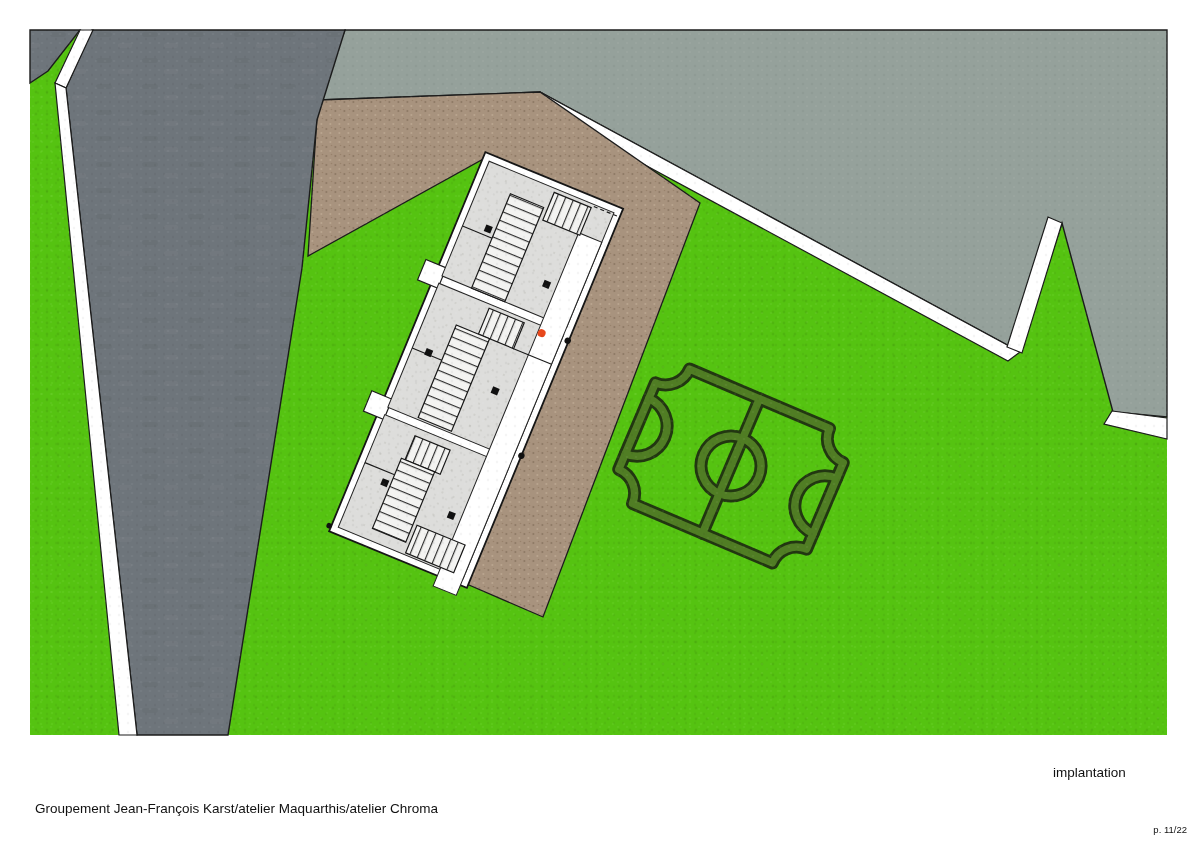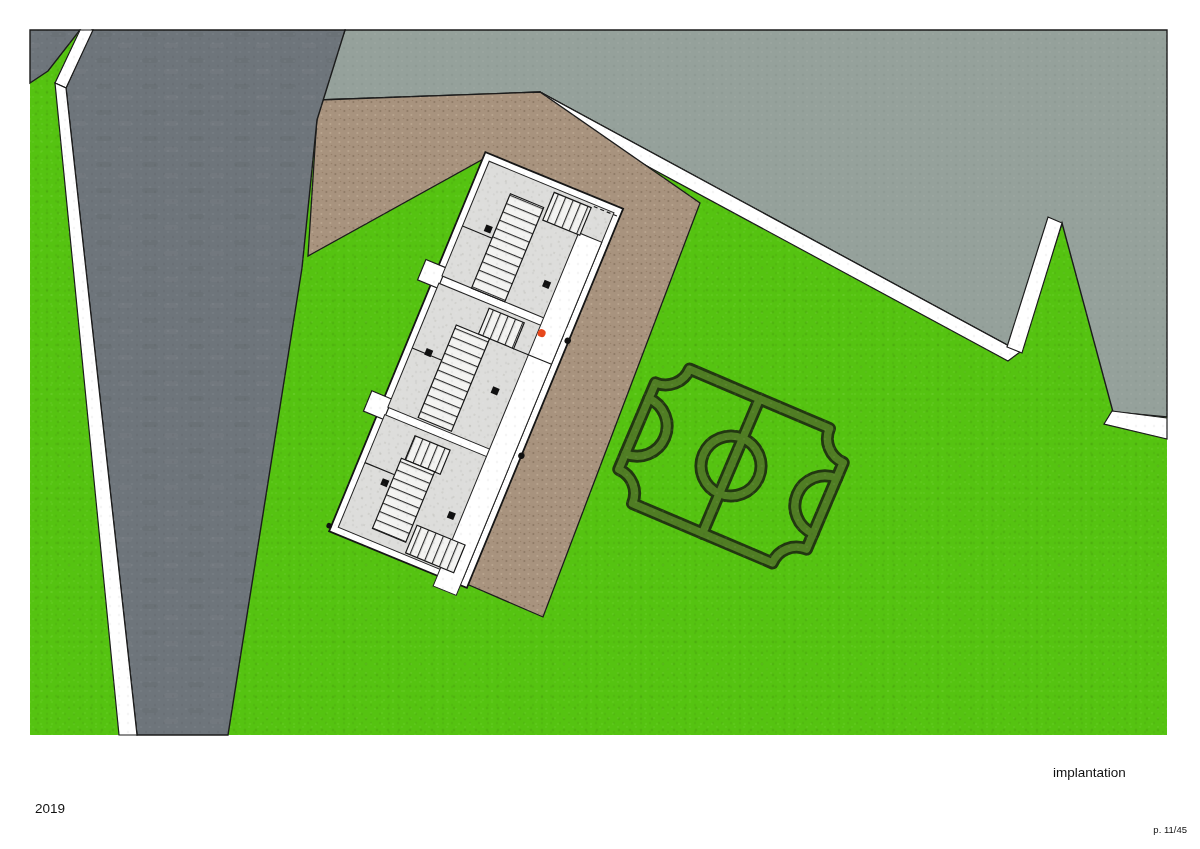--- a/index.html
+++ b/index.html
@@ -150,6 +150,7 @@
   </div>
 
   <div class="footer footer-left">
+    <div>Groupement Jean-François Karst/atelier Maquarthis/atelier Chroma</div>
     <div>2019</div>
   </div>
   <div class="footer footer-right">implantation</div>

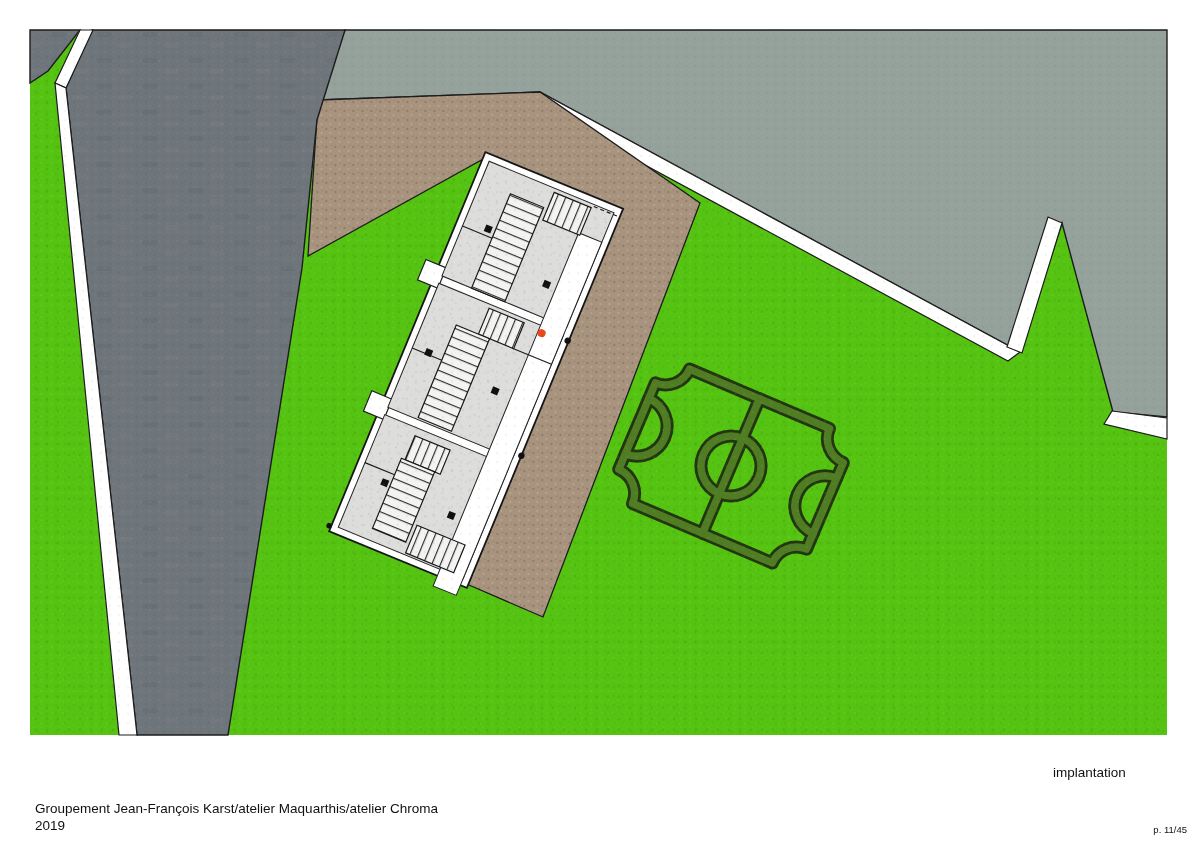--- a/index.html
+++ b/index.html
@@ -151,7 +151,6 @@
 
   <div class="footer footer-left">
     <div>Groupement Jean-François Karst/atelier Maquarthis/atelier Chroma</div>
-    <div>2019</div>
   </div>
   <div class="footer footer-right">implantation</div>
   <div class="page-num">p. 11/45</div>

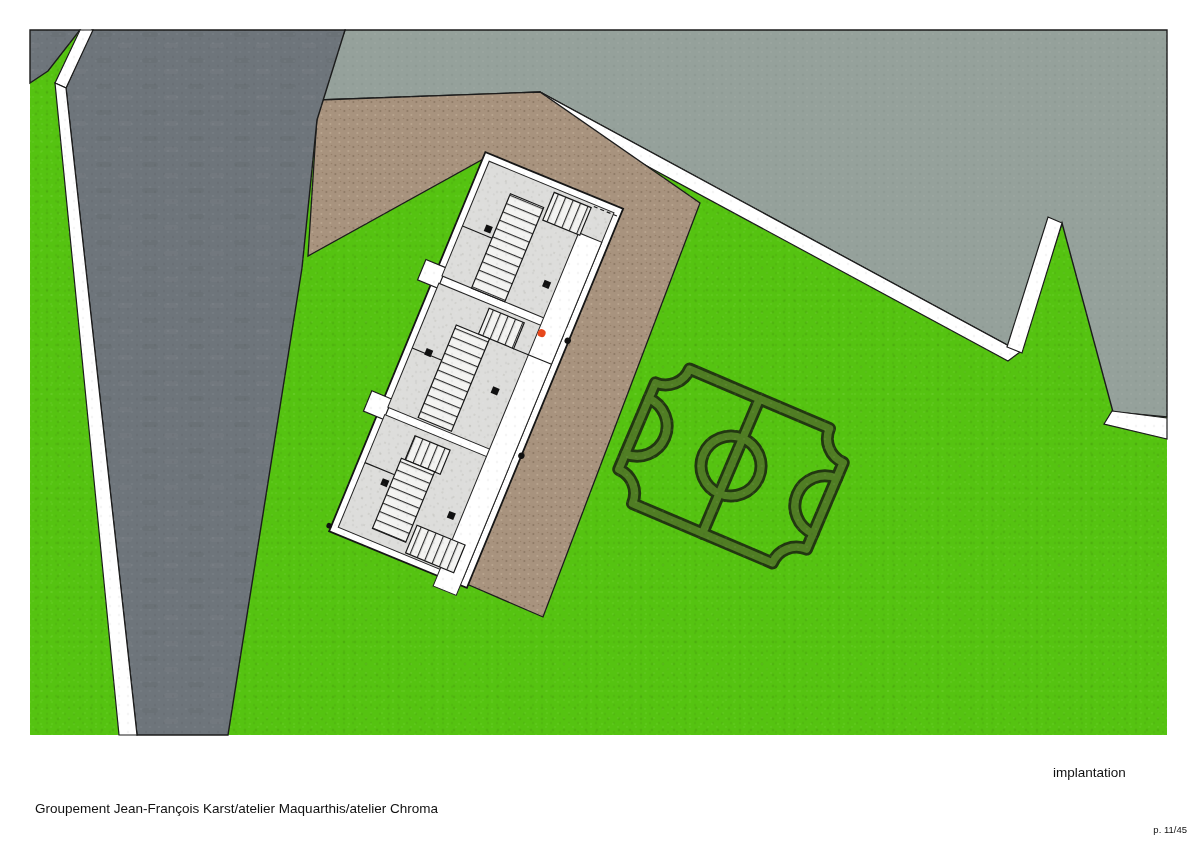--- a/index.html
+++ b/index.html
@@ -153,7 +153,7 @@
     <div>Groupement Jean-François Karst/atelier Maquarthis/atelier Chroma</div>
   </div>
   <div class="footer footer-right">implantation</div>
-  <div class="page-num">p. 11/45</div>
+  <div class="page-num">p. 11/22</div>
 </div>
 
 </body></html>

